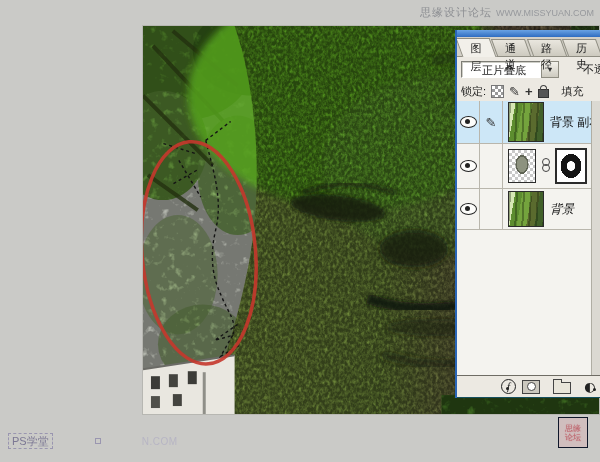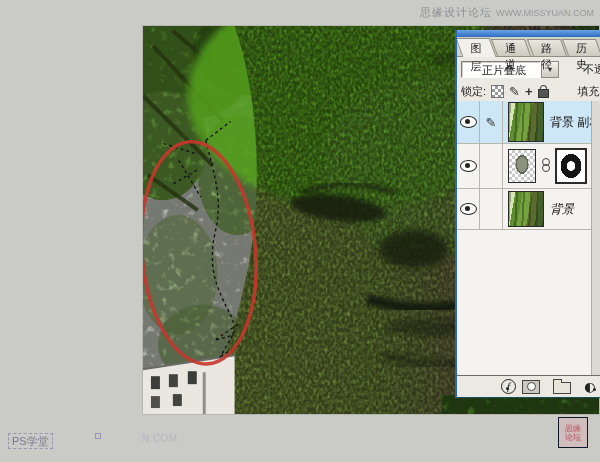--- a/index.html
+++ b/index.html
@@ -53,7 +53,7 @@
   }
   .blendrow .op-label{margin-left:24px;white-space:nowrap;}
   .lockrow{height:20px;display:flex;align-items:center;padding-left:4px;gap:5px;}
-  .lockrow .fill-label{margin-left:24px;white-space:nowrap;text-align:center;}
+  .lockrow .fill-label{margin-left:8px;white-space:nowrap;text-align:center;}
   .icon-checker{width:11px;height:11px;border:1px solid #777;
     background:conic-gradient(#999 25%,#fff 0 50%,#999 0 75%,#fff 0);background-size:6px 6px;}
   .icon-brush{font-size:13px;line-height:11px;color:#333;}

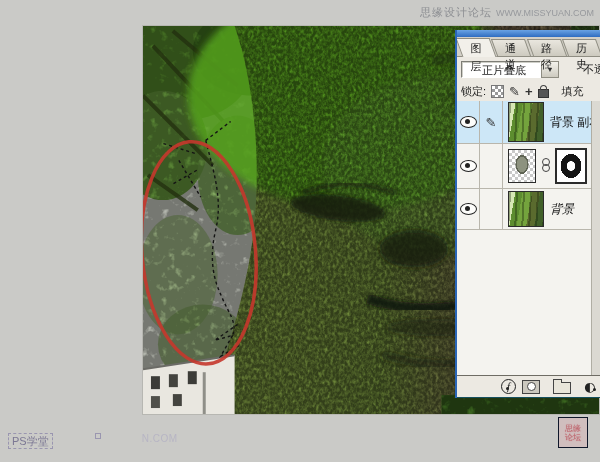--- a/index.html
+++ b/index.html
@@ -109,7 +109,7 @@
   .adj-icon{font-size:13px;line-height:13px;color:#222;font-family:"DejaVu Sans",sans-serif;}
   .pal-base{height:3px;background:#15505e;}
   
-  .wm{position:absolute;left:8px;top:433px;display:flex;color:#7c7894;font-size:11px;gap:39px;}
+  .wm{position:absolute;left:8px;top:433px;display:flex;align-items:center;color:#7c7894;font-size:11px;gap:39px;}
   .wm .box{border:1px dashed #9a96b0;padding:0 3px;line-height:14px;}
   .wm .site{margin-left:4px;border:1px dashed #a5a2ba;padding:0 2px;line-height:13px;font-size:10px;letter-spacing:.5px;color:#8783a0;}
   .wm .handle{width:4px;height:4px;border:1px dashed #9a96b0;margin-left:3px;}

